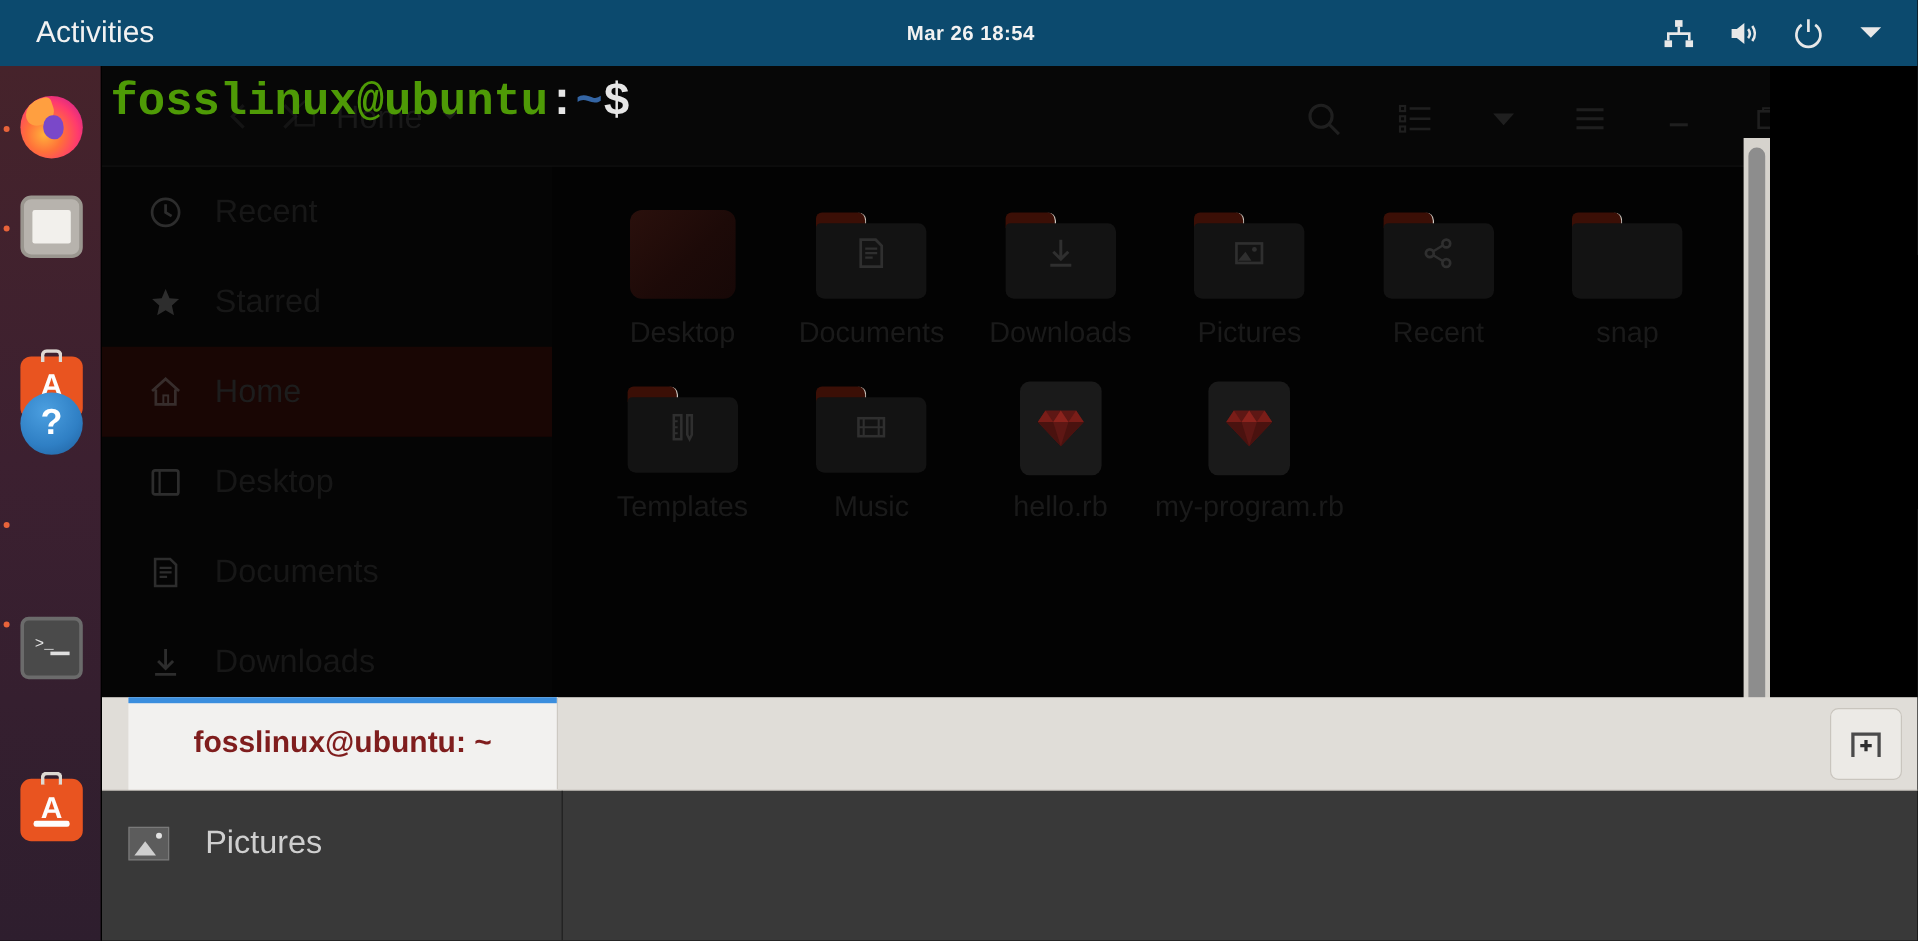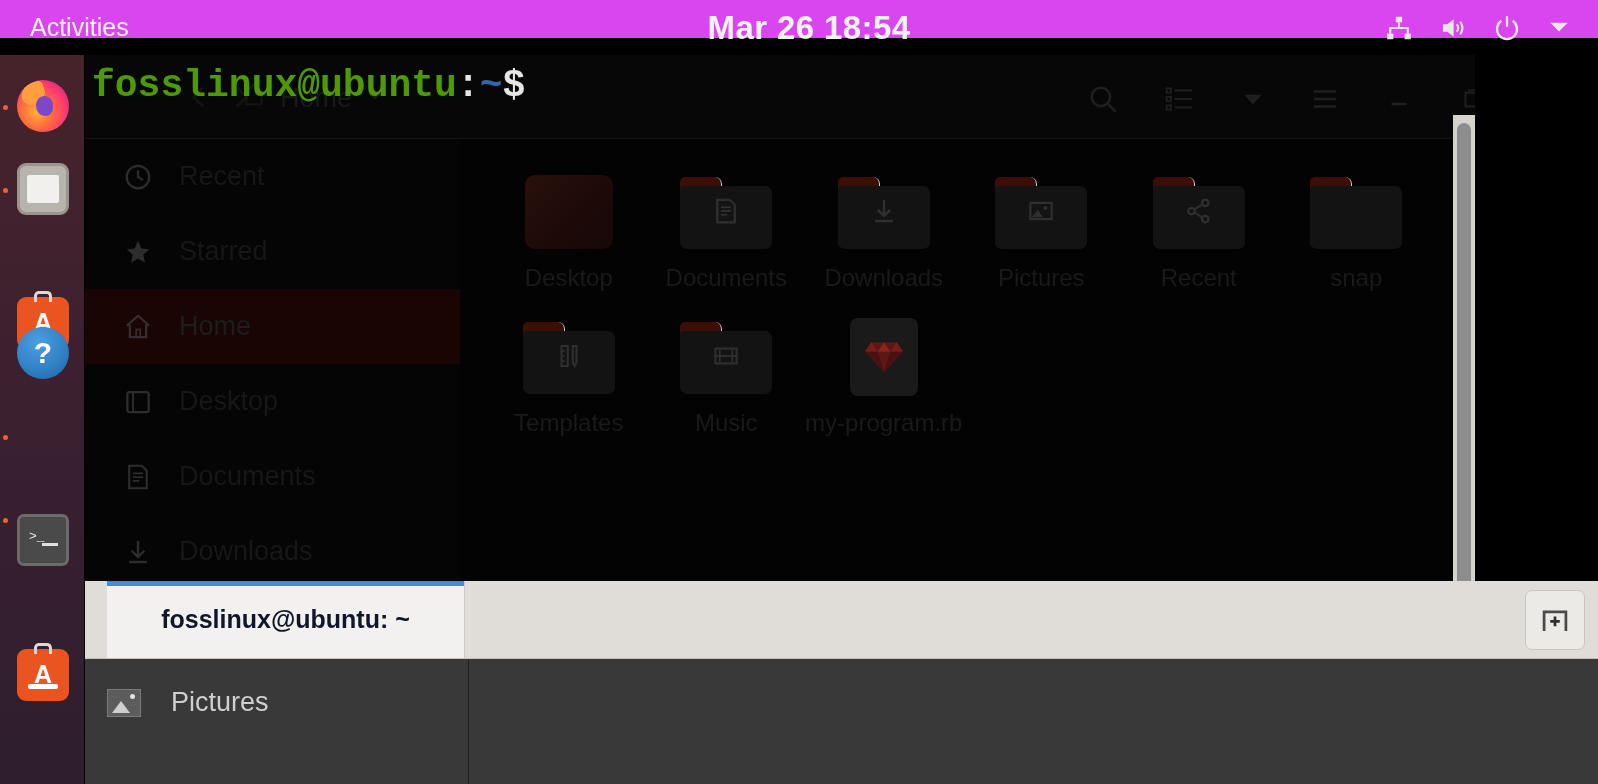--- a/index.html
+++ b/index.html
@@ -10,8 +10,8 @@
 
   
   .topbar{
-    position:absolute; left:0; top:0; width:1598px; height:38px;
-    background:#d946ef; color:#e8e8e8; z-index:60;
+    position:absolute; left:0; top:0; width:1598px; height:55px;
+    background:#0c4a6e; color:#e8e8e8; z-index:60;
   }
   .topbar .activities{
     position:absolute; left:22px; top:0; height:55px; line-height:55px;

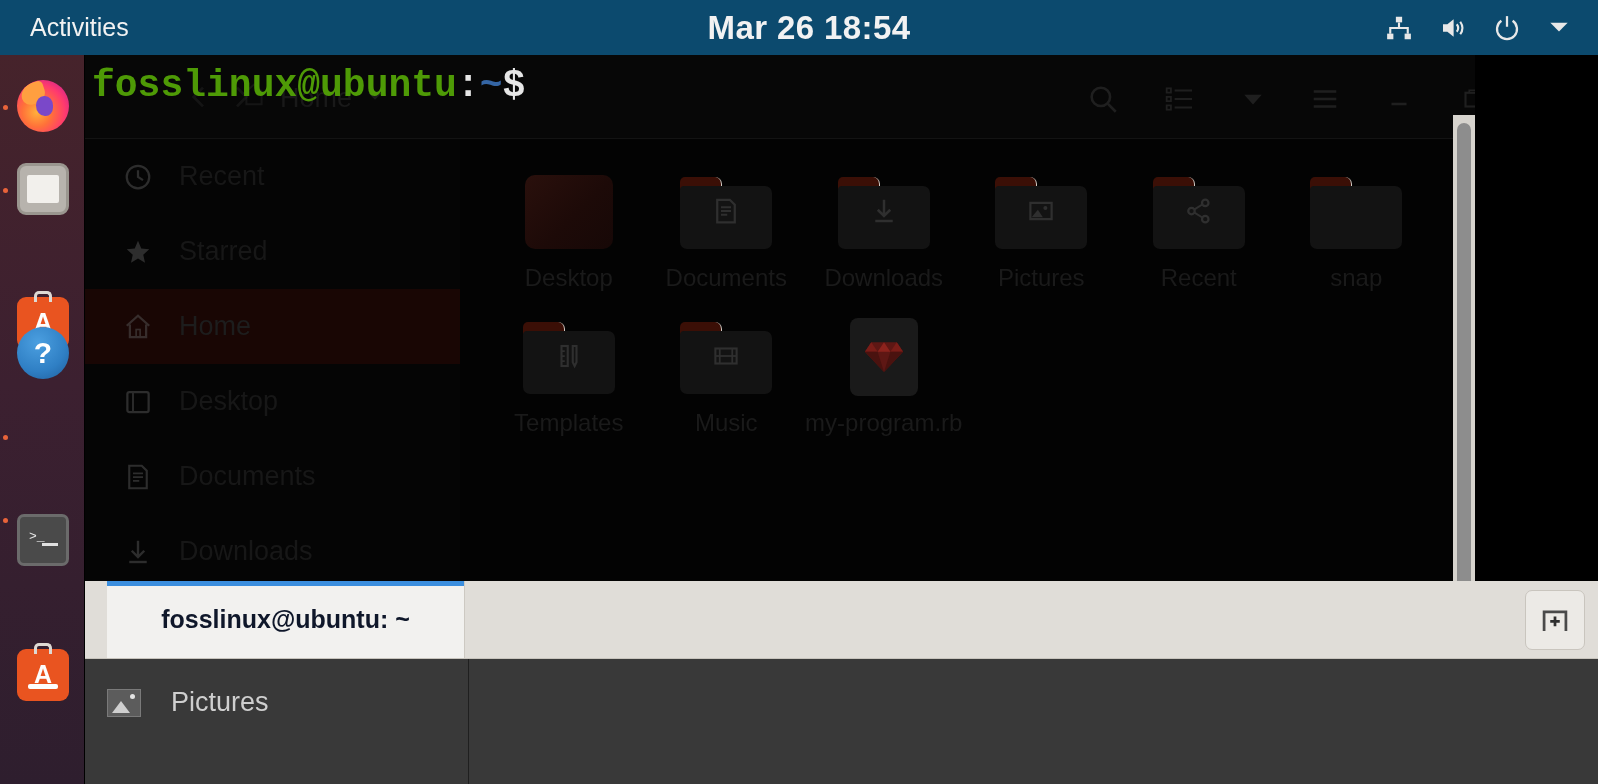--- a/index.html
+++ b/index.html
@@ -19,7 +19,7 @@
   }
   .topbar .clock{
     position:absolute; left:0; right:0; top:0; height:55px; line-height:55px;
-    text-align:center; font-size:33px; font-weight:bold; color:#f2f2f2;
+    text-align:center; font-size:17px; font-weight:bold; color:#f2f2f2;
     letter-spacing:.4px;
     margin-left:20px;
   }

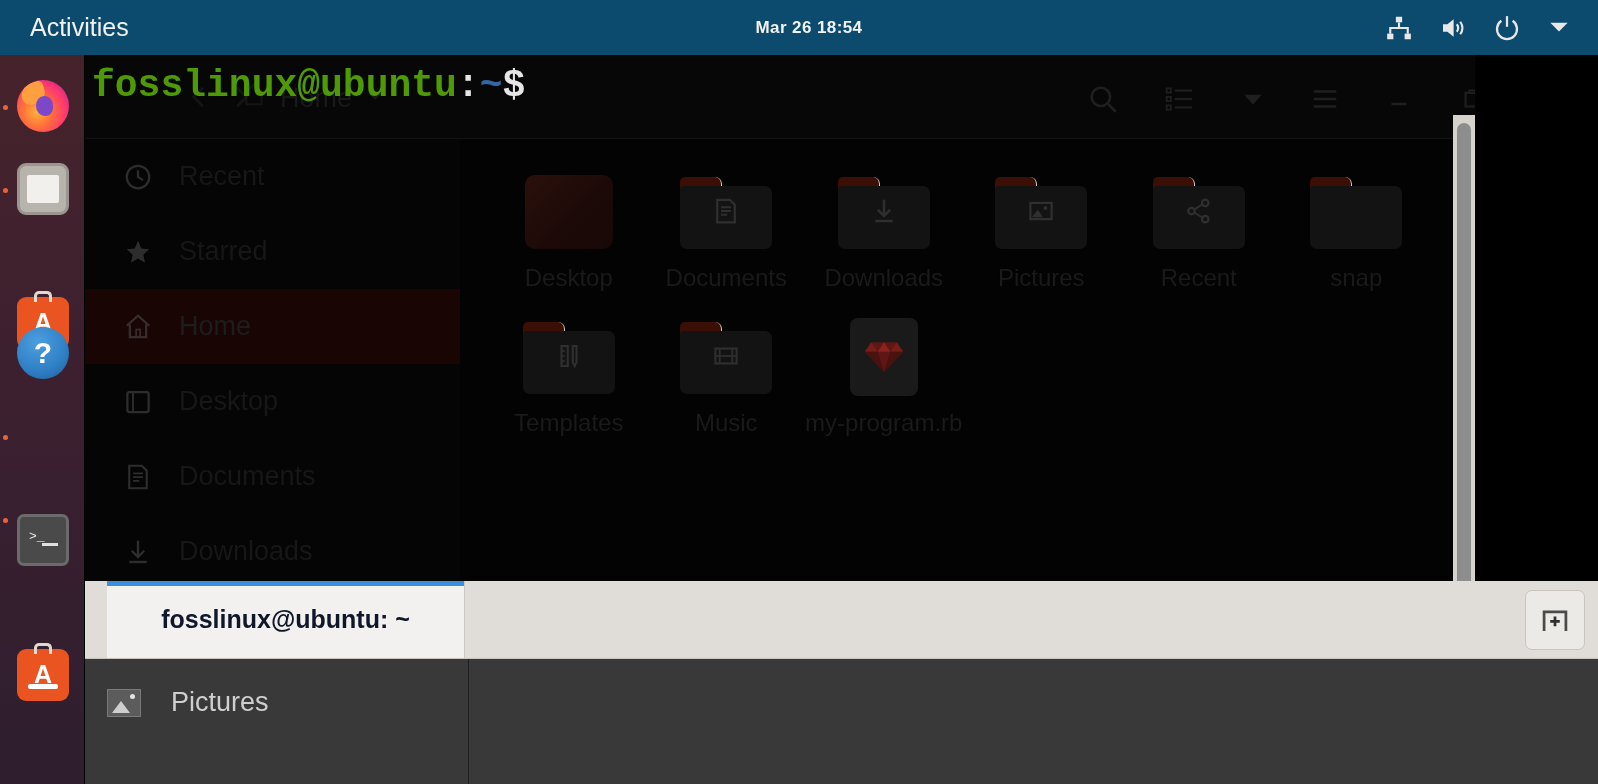--- a/index.html
+++ b/index.html
@@ -454,6 +454,21 @@
           <div class="lbl">Music</div>
         </div>
 
+        <div class="cell">
+          <div class="ic">
+            <div class="rbfile">
+              <svg class="gem" viewBox="0 0 40 32">
+                <path d="M8 2 L32 2 L38 11 L20 30 L2 11 Z" fill="#5e1714"></path>
+                <path d="M8 2 L14 11 L2 11 Z" fill="#7a1d18"></path>
+                <path d="M32 2 L38 11 L26 11 Z" fill="#7a1d18"></path>
+                <path d="M14 11 L20 2 L26 11 Z" fill="#8c231d"></path>
+                <path d="M2 11 L20 30 L14 11 Z" fill="#4a120f"></path>
+                <path d="M38 11 L20 30 L26 11 Z" fill="#4a120f"></path>
+              </svg>
+            </div>
+          </div>
+          <div class="lbl">hello.rb</div>
+        </div>
 
         <div class="cell">
           <div class="ic">

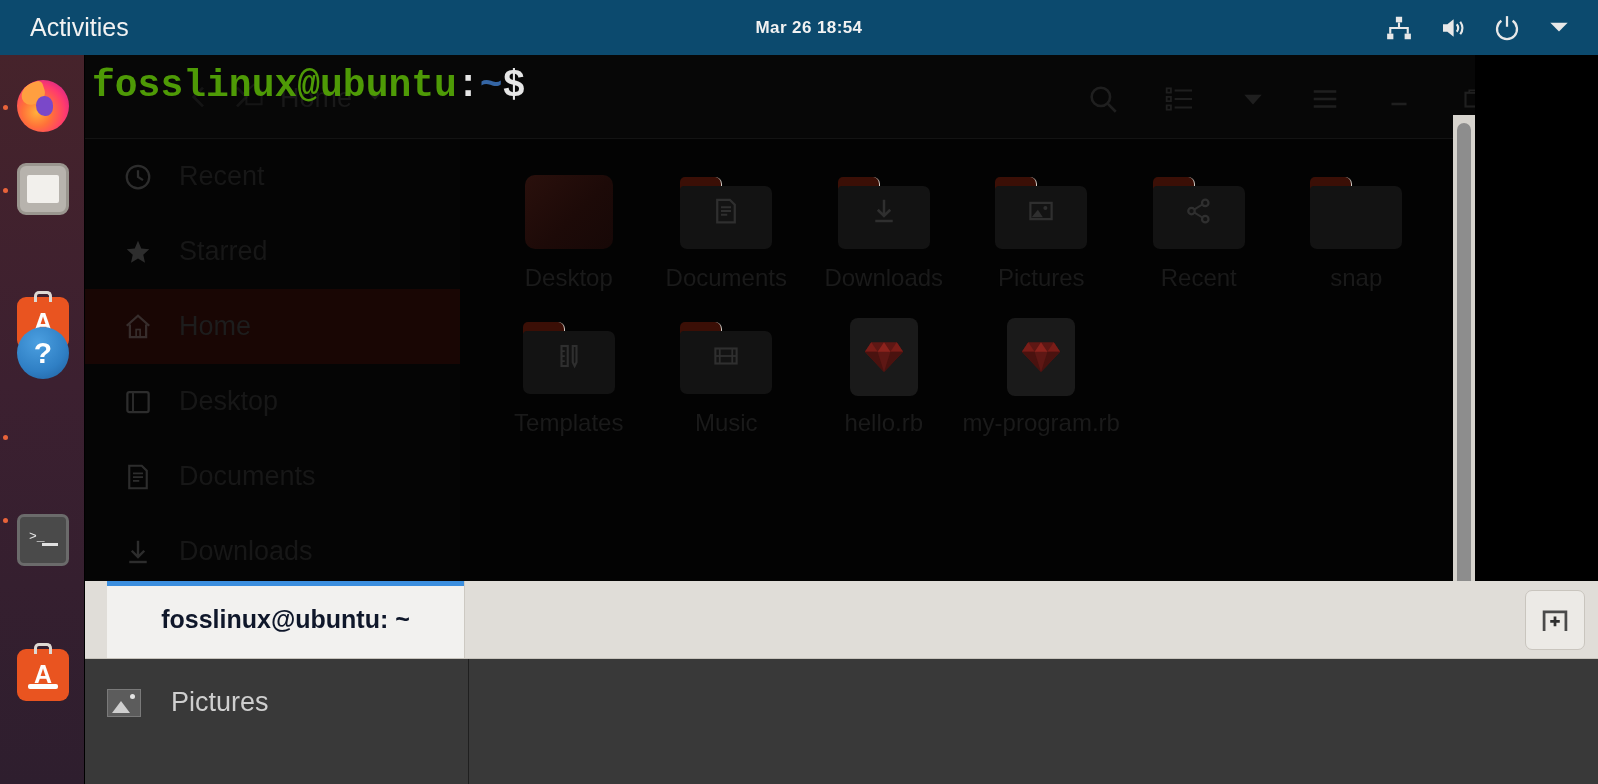--- a/index.html
+++ b/index.html
@@ -171,7 +171,7 @@
   .tab .tlabel{
     position:absolute; left:0; top:0; width:100%; height:77px;
     display:flex; align-items:center; justify-content:center;
-    font-size:25px; font-weight:bold; color:#0f172a;
+    font-size:25px; font-weight:bold; color:#7f1d1d;
   }
   .newtab{
     position:absolute; right:13px; top:9px; width:60px; height:60px;

